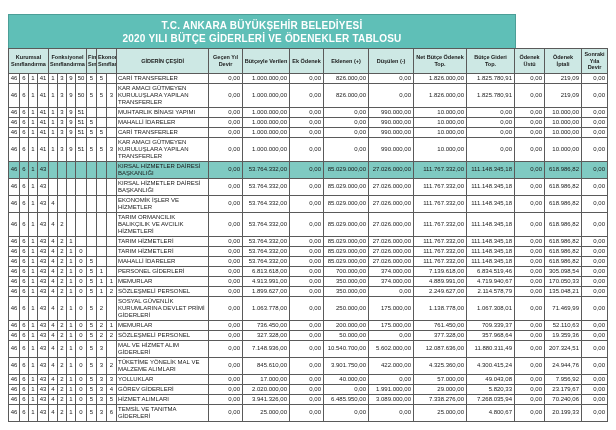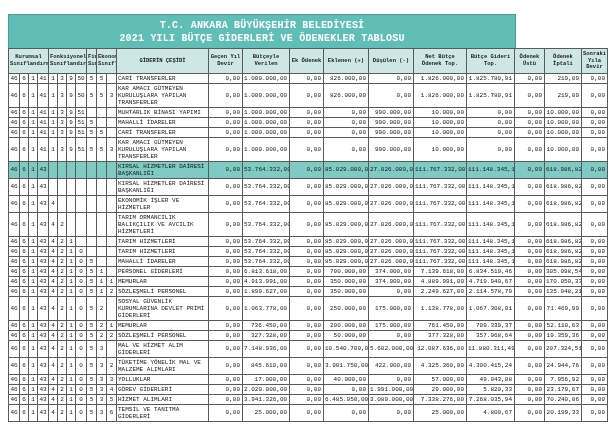--- a/index.html
+++ b/index.html
@@ -7,7 +7,7 @@
     width:616px;height:430px;position:relative;background:#ffffff;
     font-family:"Liberation Sans",sans-serif;overflow:hidden;
   }
-  .page{position:absolute;left:8px;top:14px;width:508px;font-family:Liberation Mono, monospace;}
+  .page{position:absolute;left:8px;top:14px;width:508px;}
   .title-bar{
     background:var(--title-bg,#5fbfb7);
     border:1px solid #4c9e97;border-bottom:none;

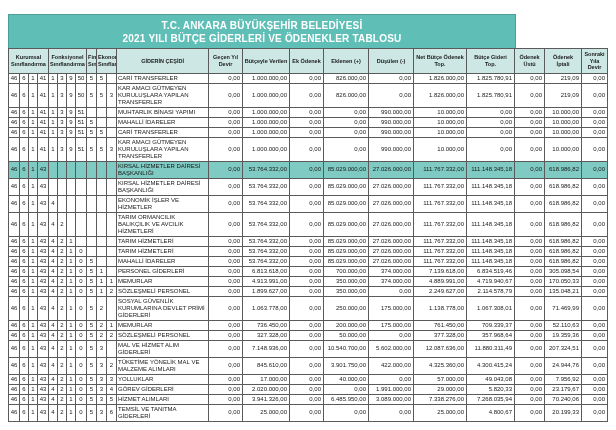--- a/index.html
+++ b/index.html
@@ -39,7 +39,7 @@
 
   <div class="title-bar">
     <div>T.C. ANKARA BÜYÜKŞEHİR BELEDİYESİ</div>
-    <div>2021 YILI BÜTÇE GİDERLERİ VE ÖDENEKLER TABLOSU</div>
+    <div>2020 YILI BÜTÇE GİDERLERİ VE ÖDENEKLER TABLOSU</div>
   </div>
 
   <table>

